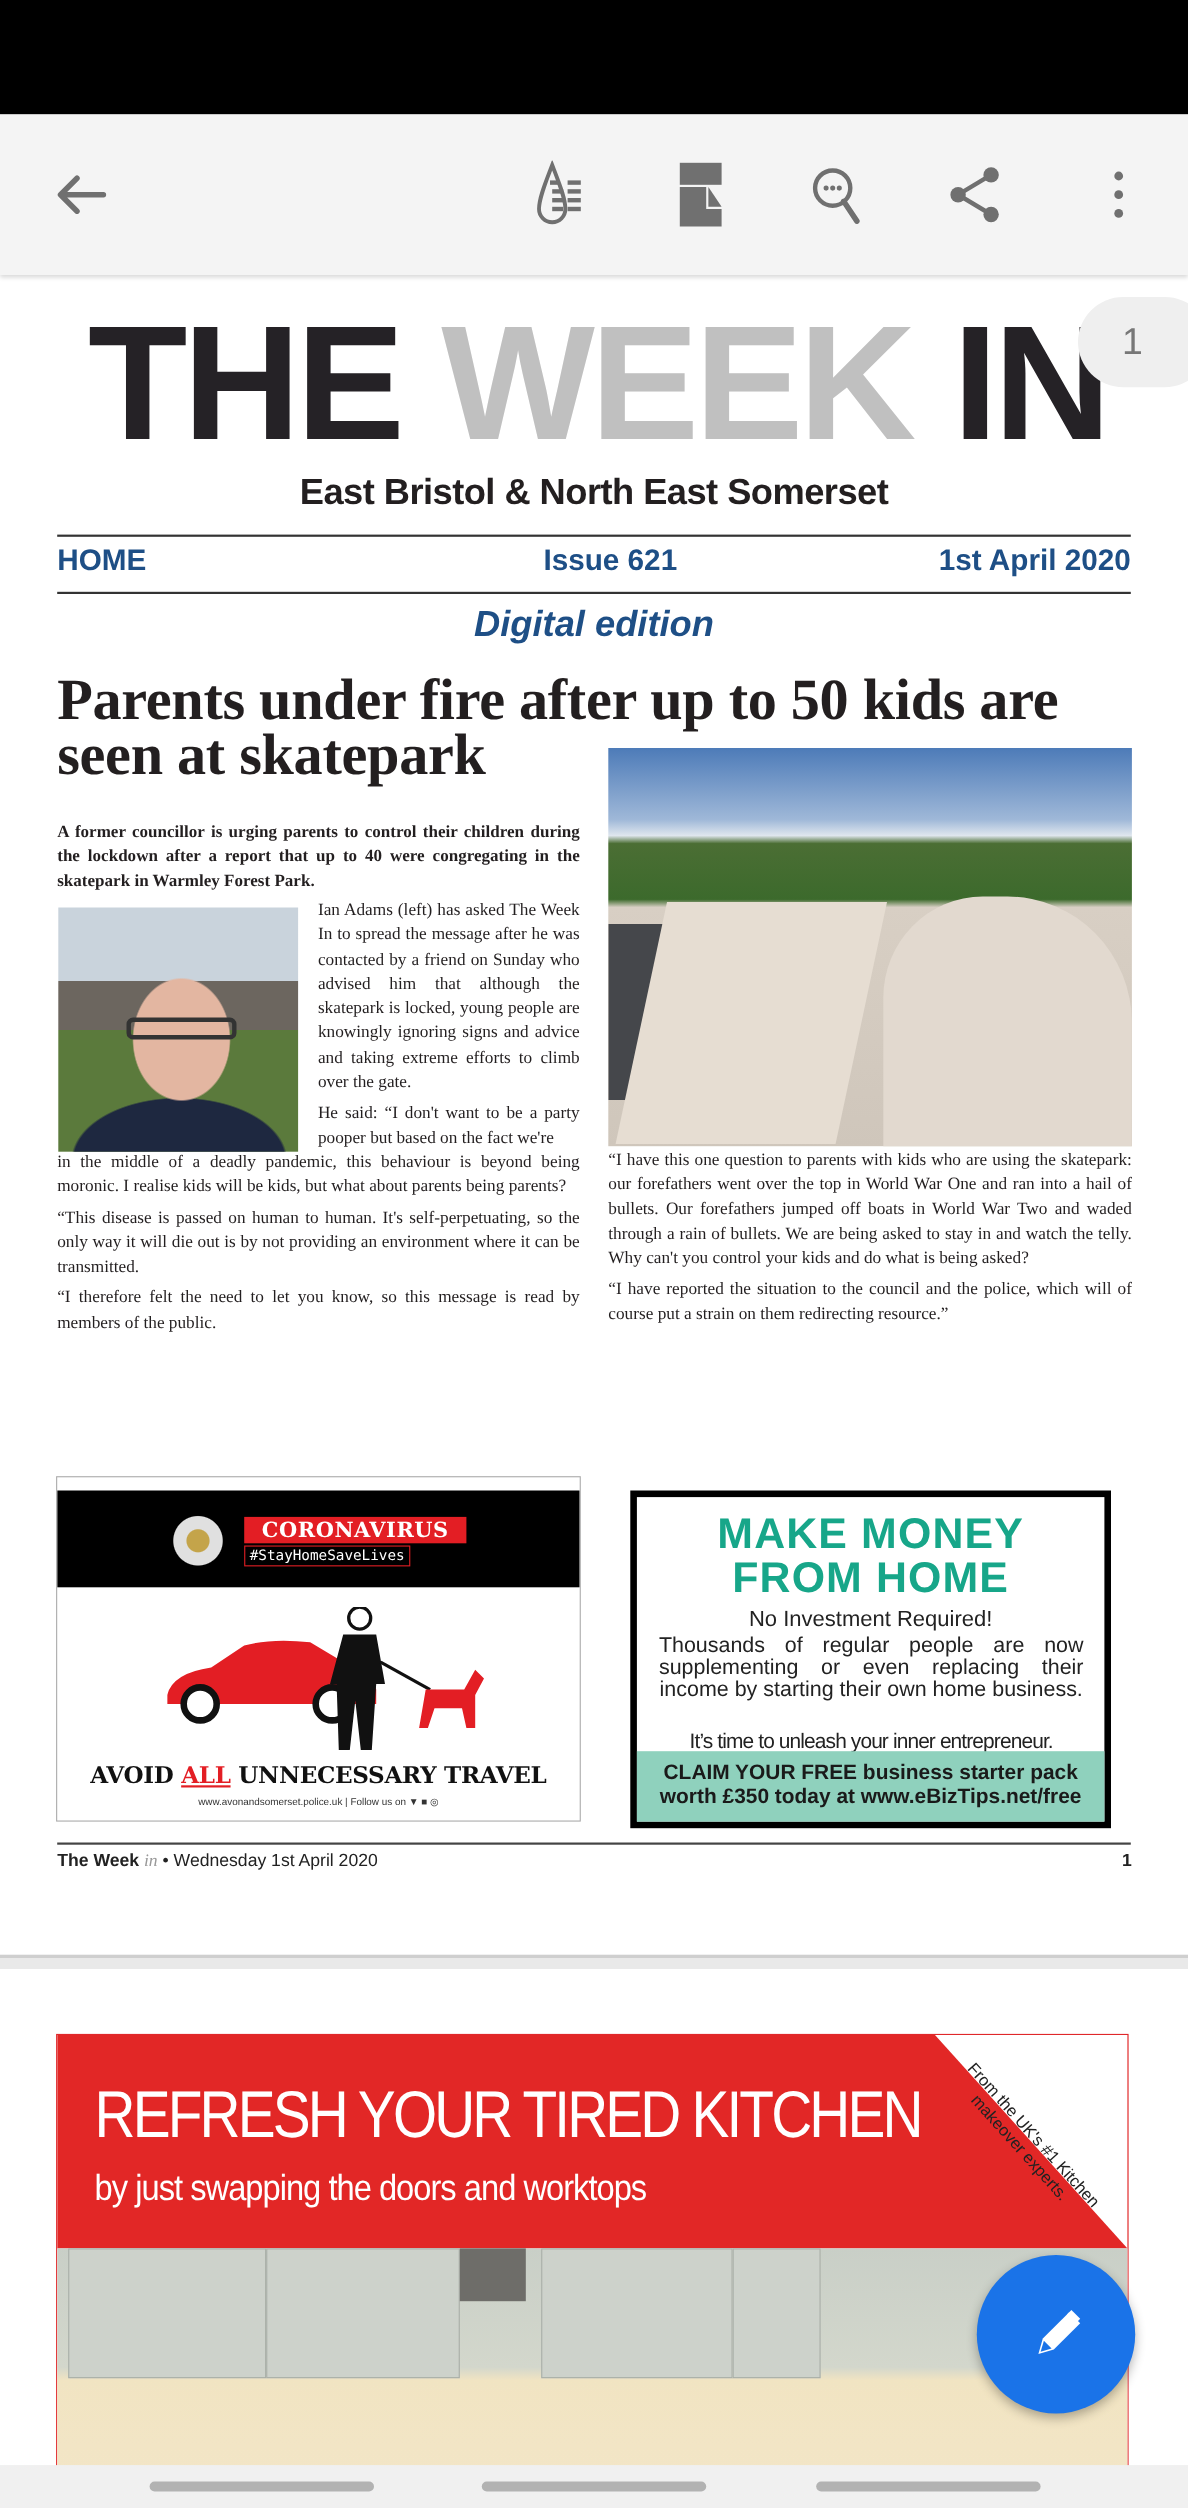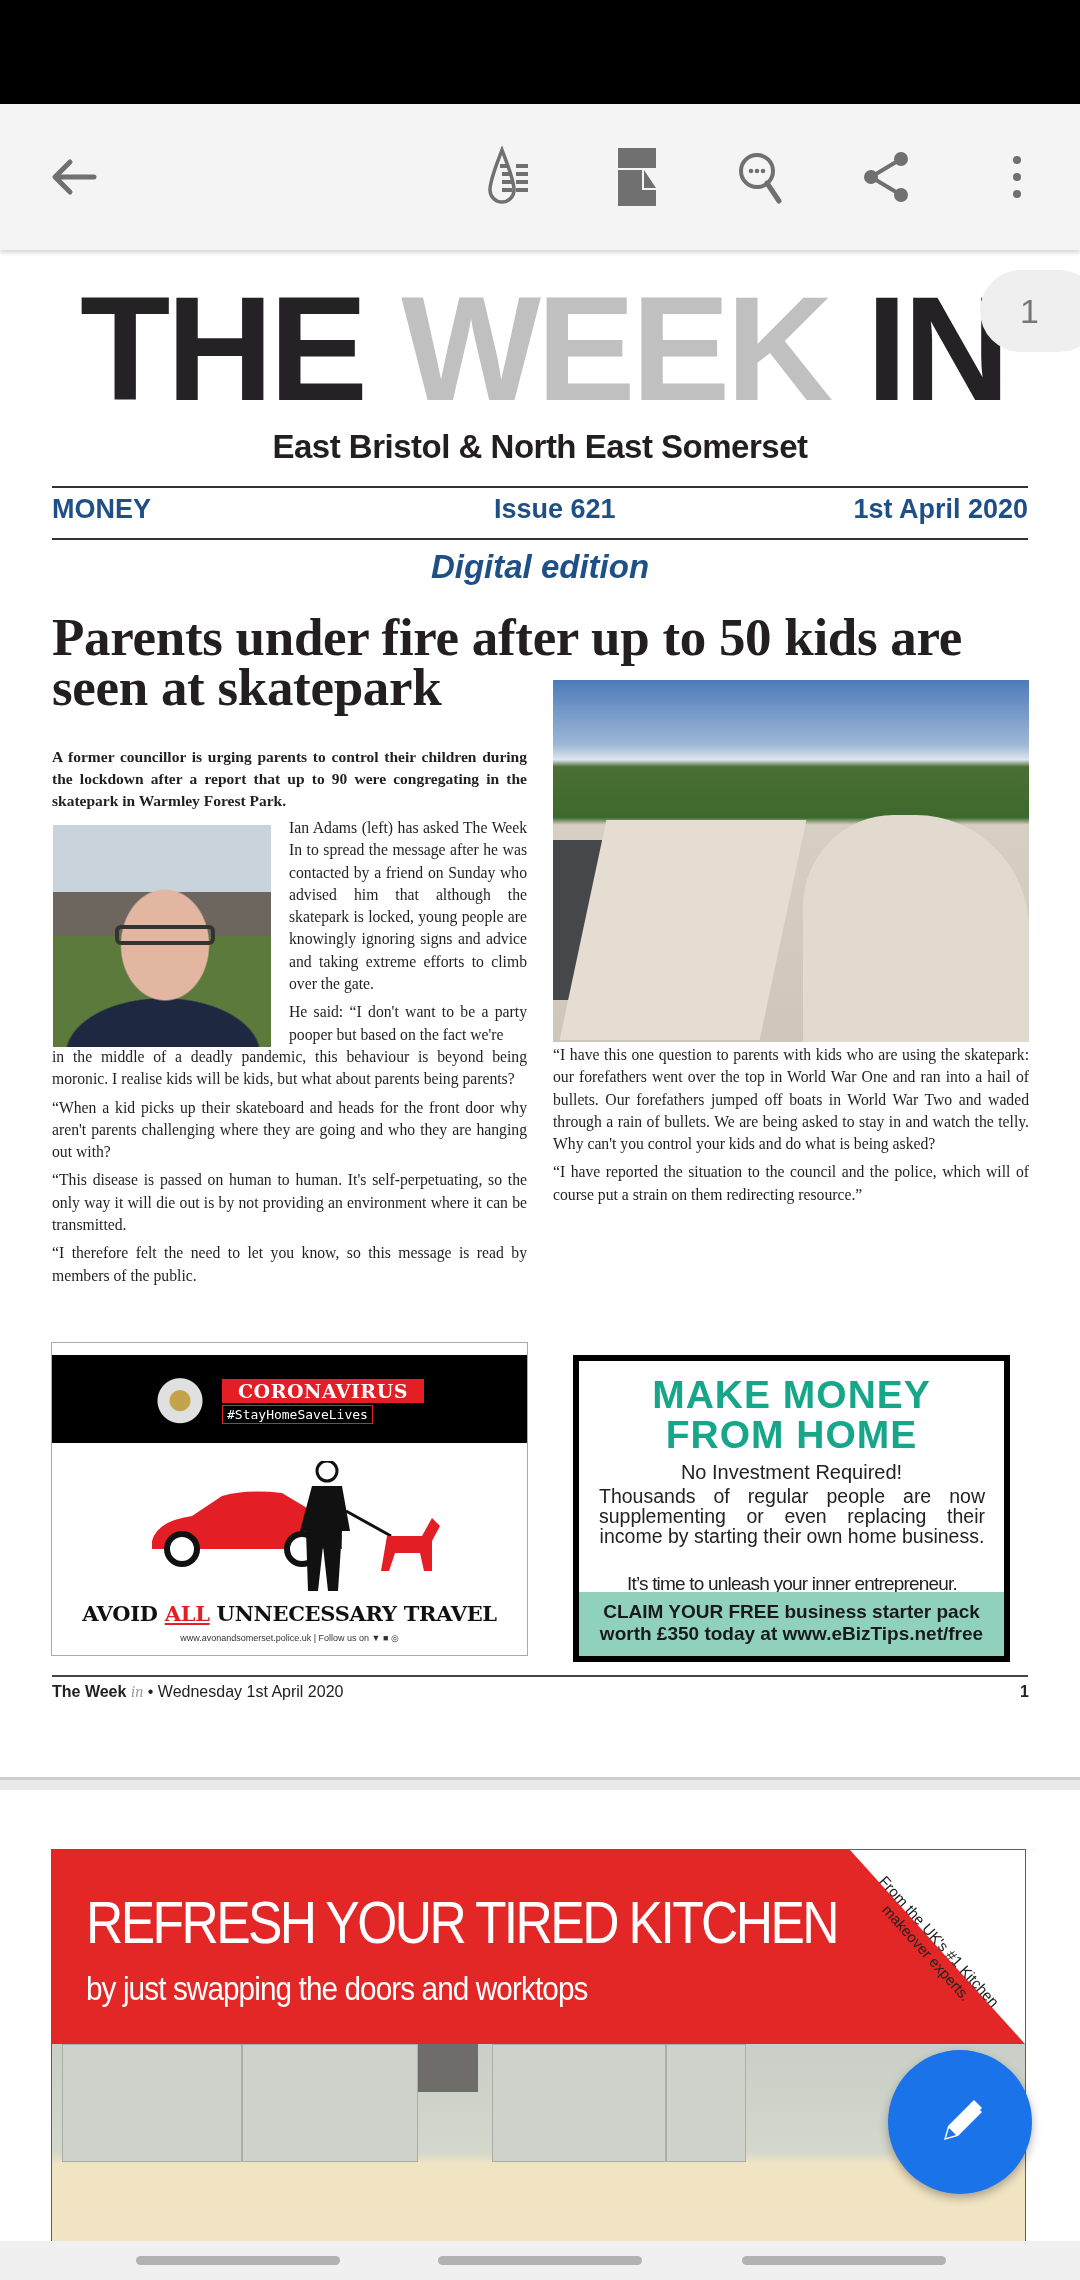--- a/index.html
+++ b/index.html
@@ -162,7 +162,7 @@
 <div class="region">East Bristol &amp; North East Somerset</div>
 <div class="rule" style="top:486px;"></div>
 <div class="issue-row">
-  <span style="left:0;">MONEY</span>
+  <span style="left:0;">HOME</span>
   <span style="left:442px;">Issue 621</span>
   <span style="right:0;">1st April 2020</span>
 </div>

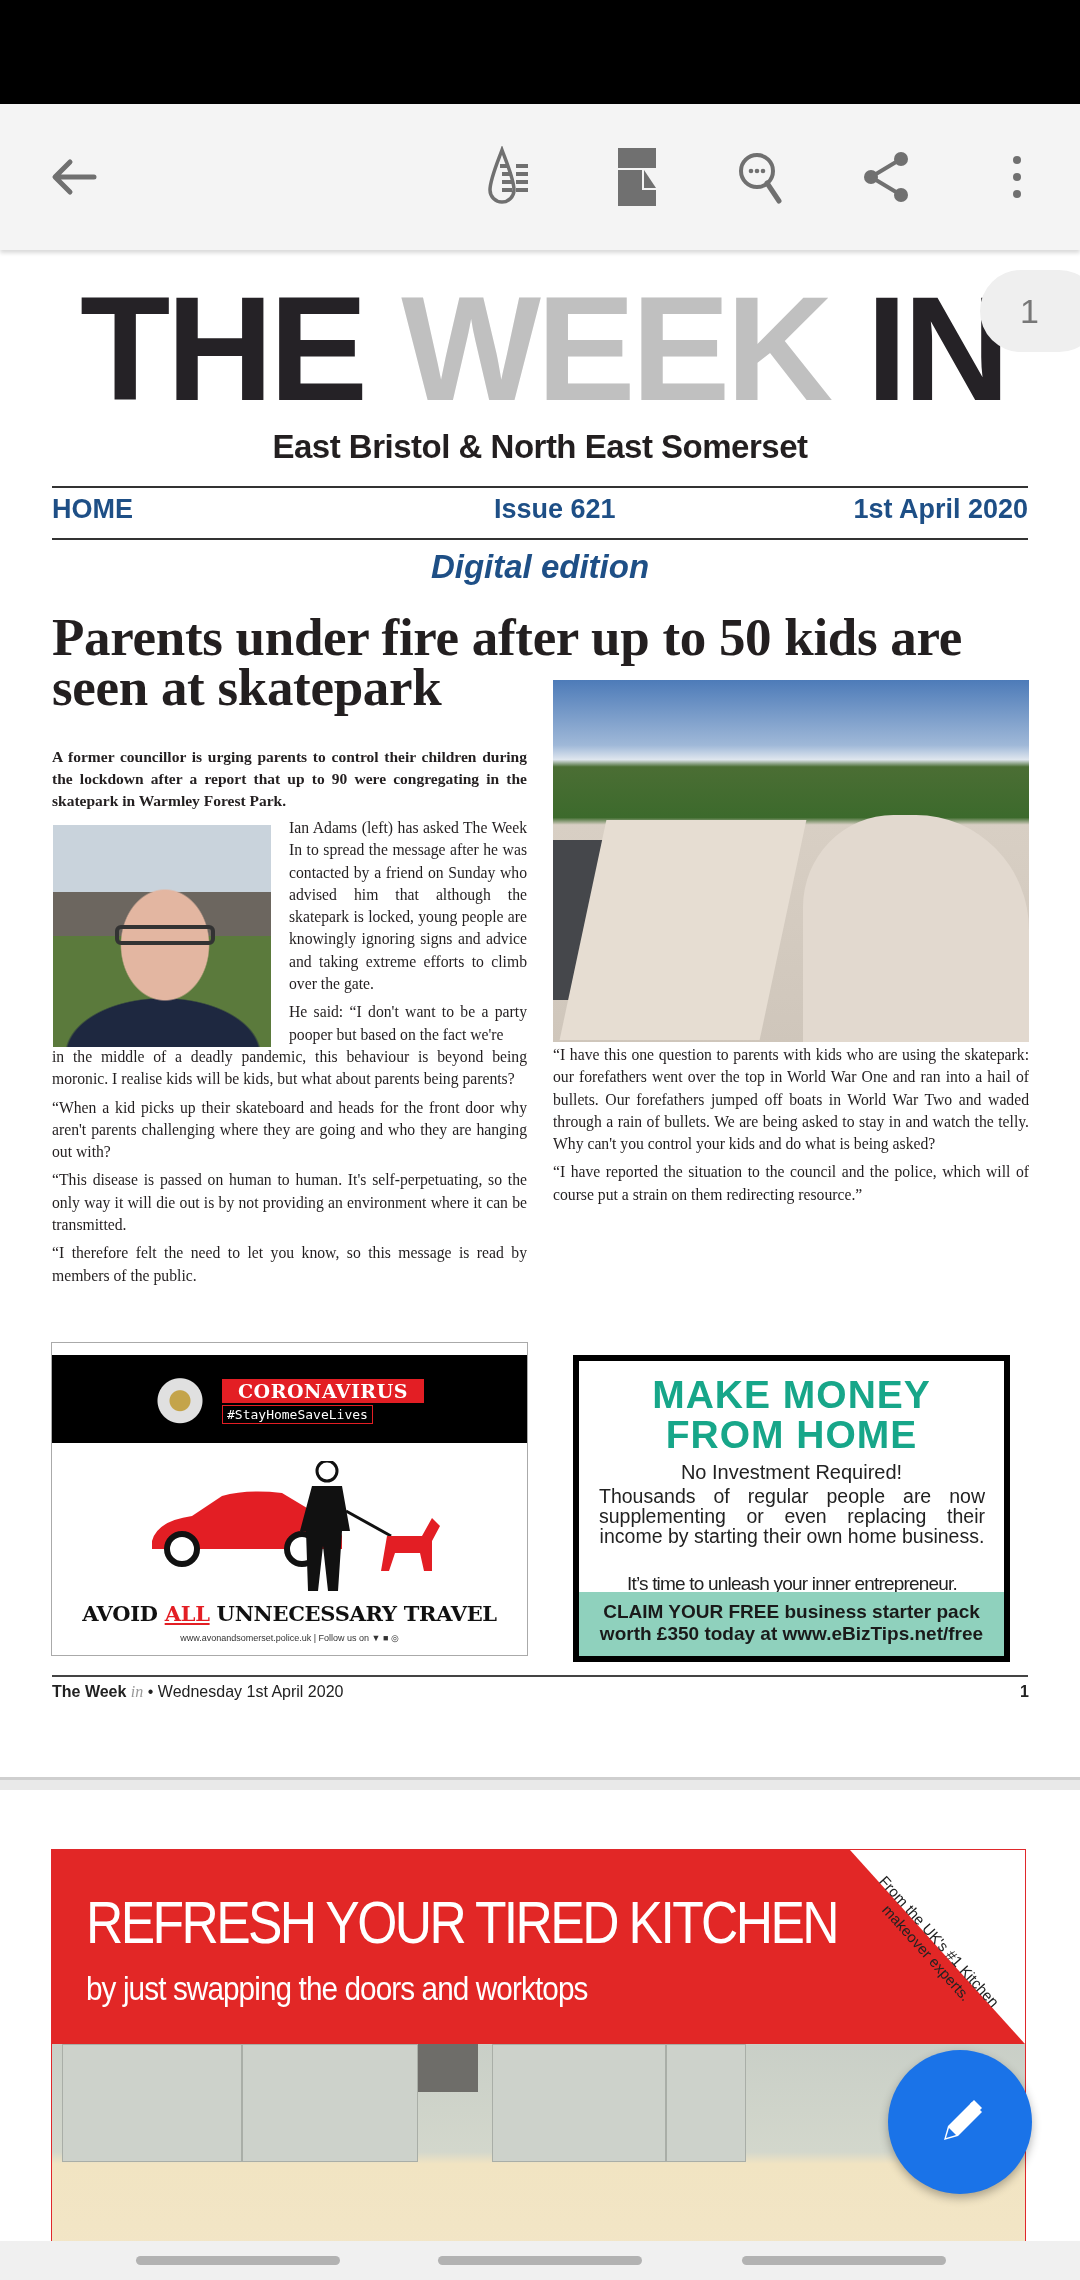--- a/index.html
+++ b/index.html
@@ -171,7 +171,7 @@
 
 <h1 class="headline">Parents under fire after up to 50 kids are seen at skatepark</h1>
 
-<div class="standfirst serif">A former councillor is urging parents to control their children during the lockdown after a report that up to 90 were congregating in the skatepark in Warmley Forest Park.</div>
+<div class="standfirst serif">A former councillor is urging parents to control their children during the lockdown after a report that up to 40 were congregating in the skatepark in Warmley Forest Park.</div>
 
 <div class="photo-ian">
     <div class="glasses"></div>

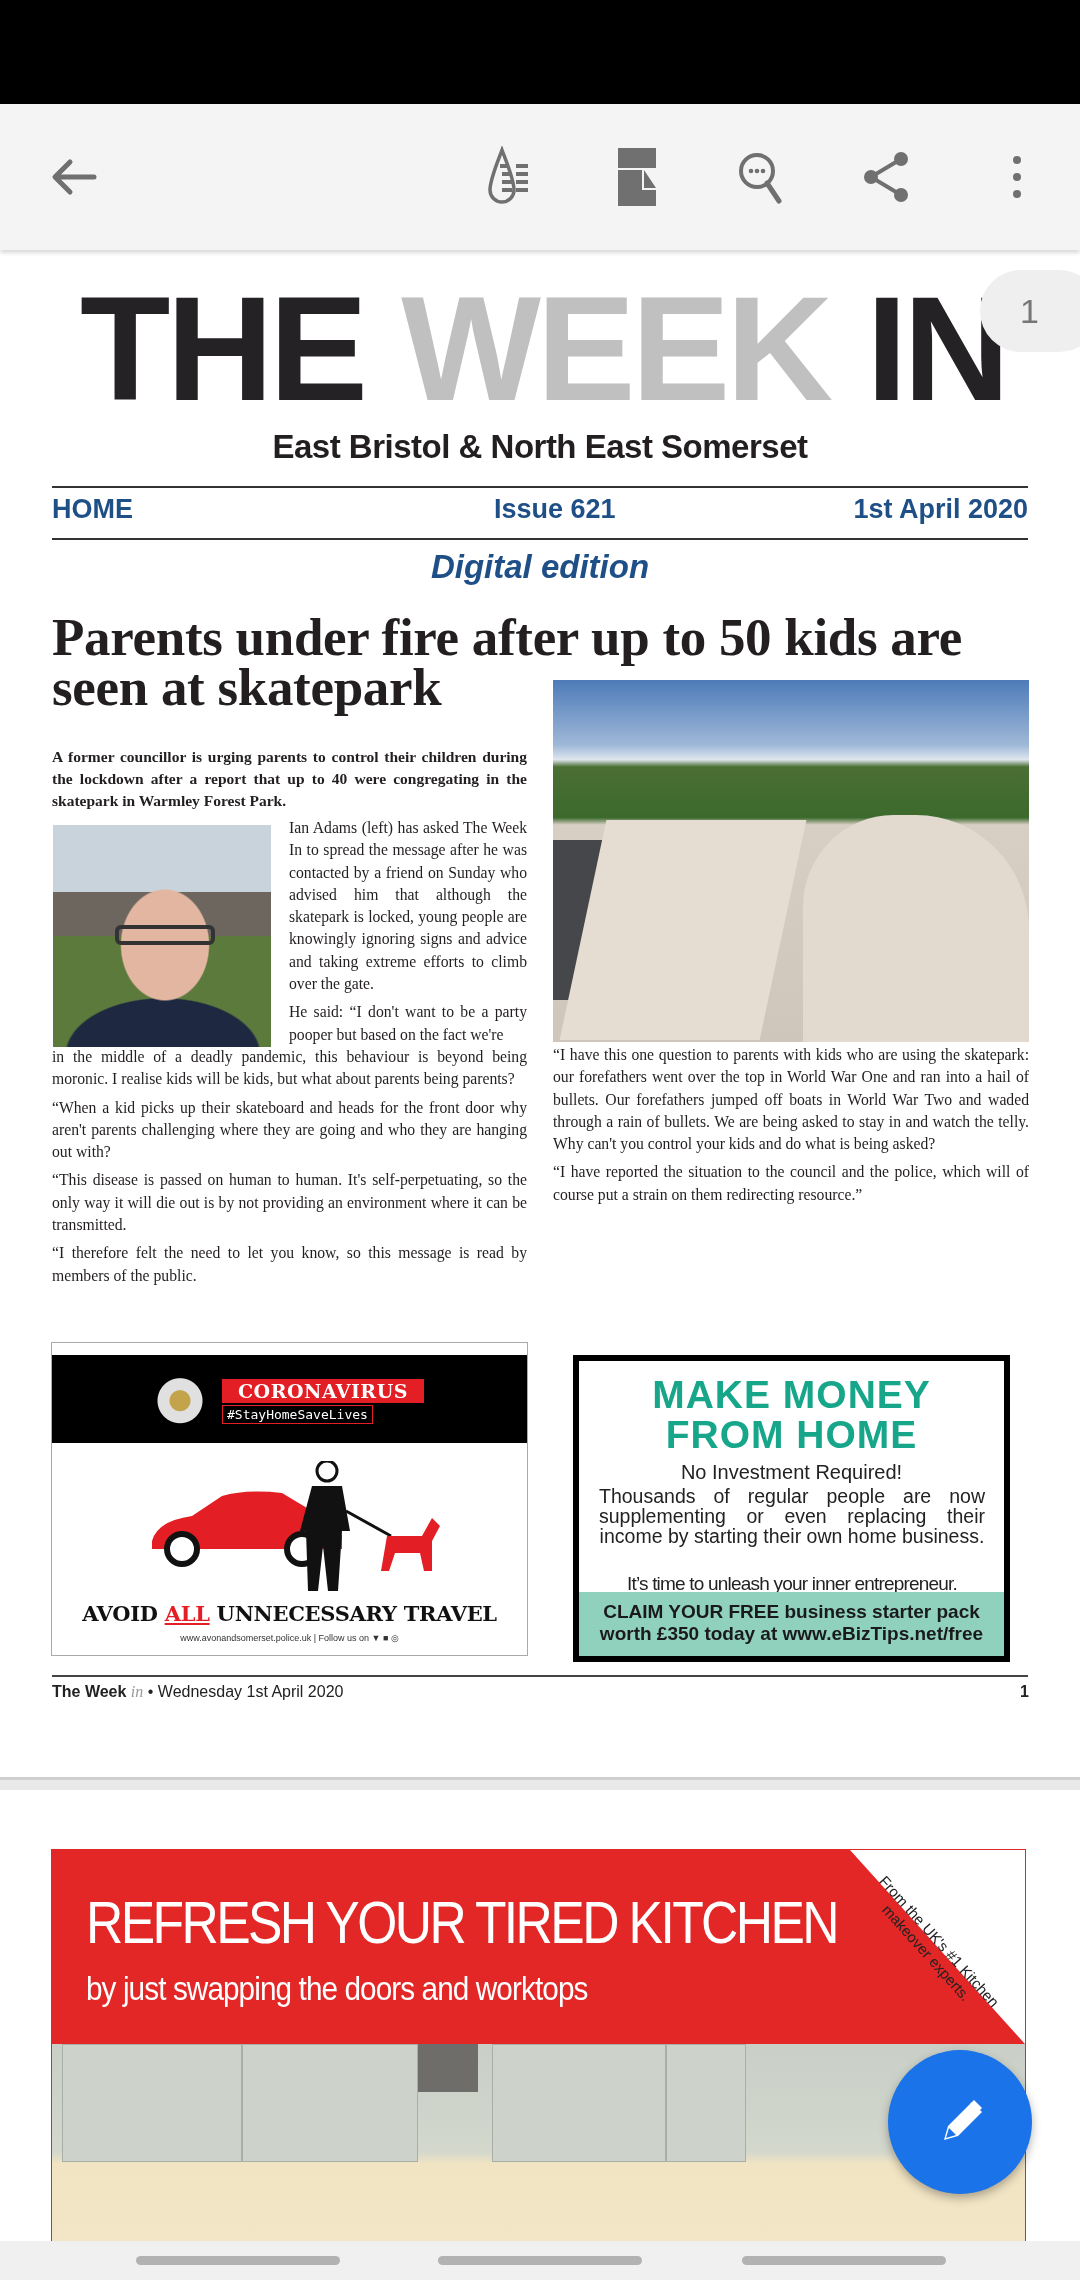--- a/index.html
+++ b/index.html
@@ -184,7 +184,6 @@
 
 <div class="col-left-text serif" style="top:1046px;">
   <p>in the middle of a deadly pandemic, this behaviour is beyond being moronic. I realise kids will be kids, but what about parents being parents?</p>
-  <p>“When a kid picks up their skateboard and heads for the front door why aren't parents challenging where they are going and who they are hanging out with?</p>
   <p>“This disease is passed on human to human. It's self-perpetuating, so the only way it will die out is by not providing an environment where it can be transmitted.</p>
   <p>“I therefore felt the need to let you know, so this message is read by members of the public.</p>
 </div>

